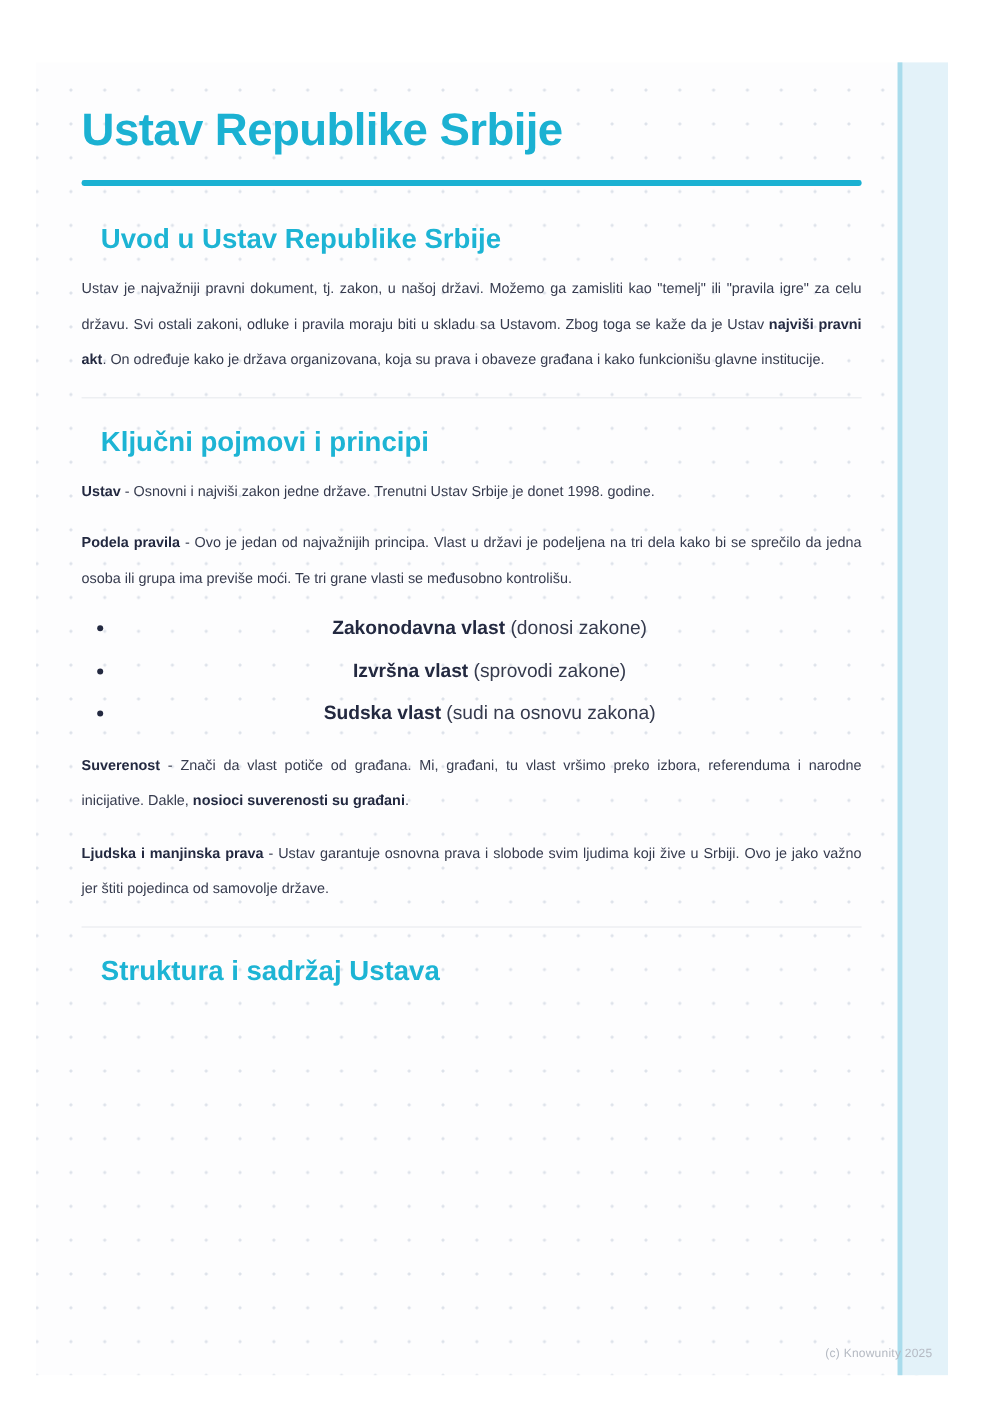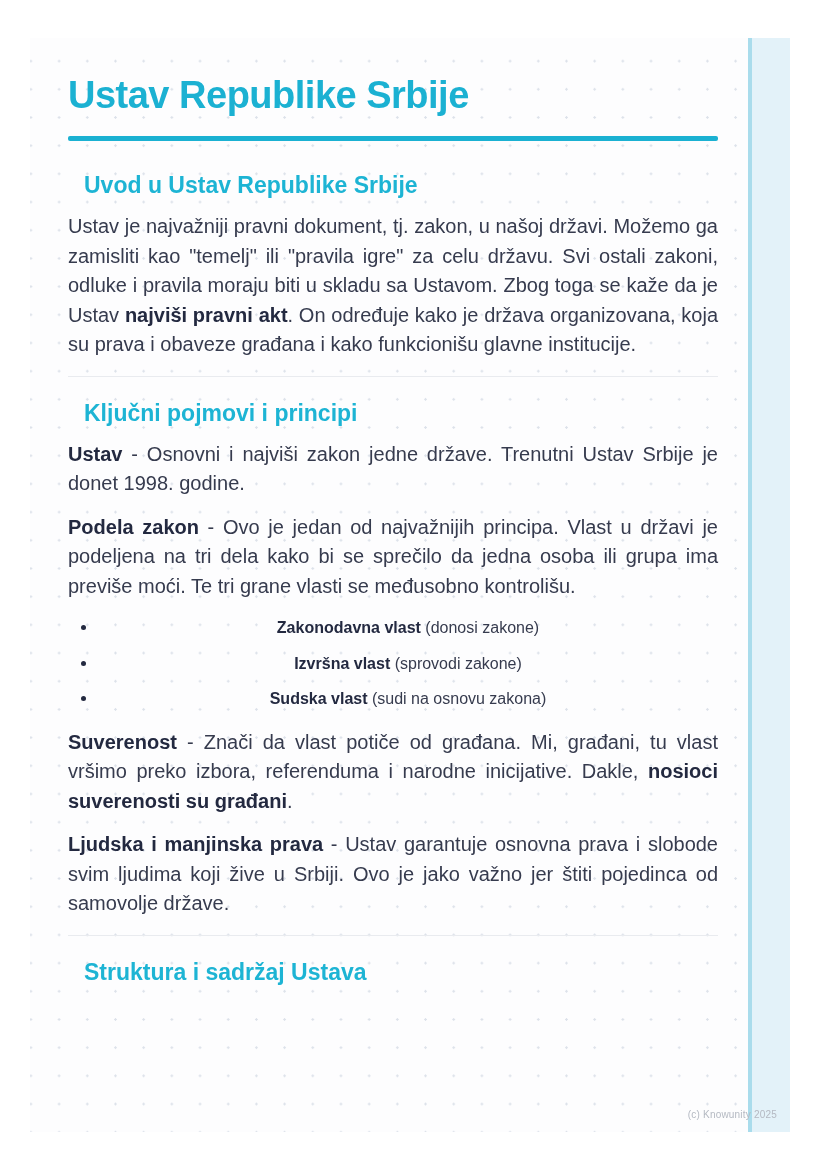--- a/index.html
+++ b/index.html
@@ -17,7 +17,7 @@
   .page {
     position: absolute;
     left: 30px;
-    top: 38px;
+    top: 52px;
     width: 760px;
     height: 1094px;
     background-color: #fdfdfe;

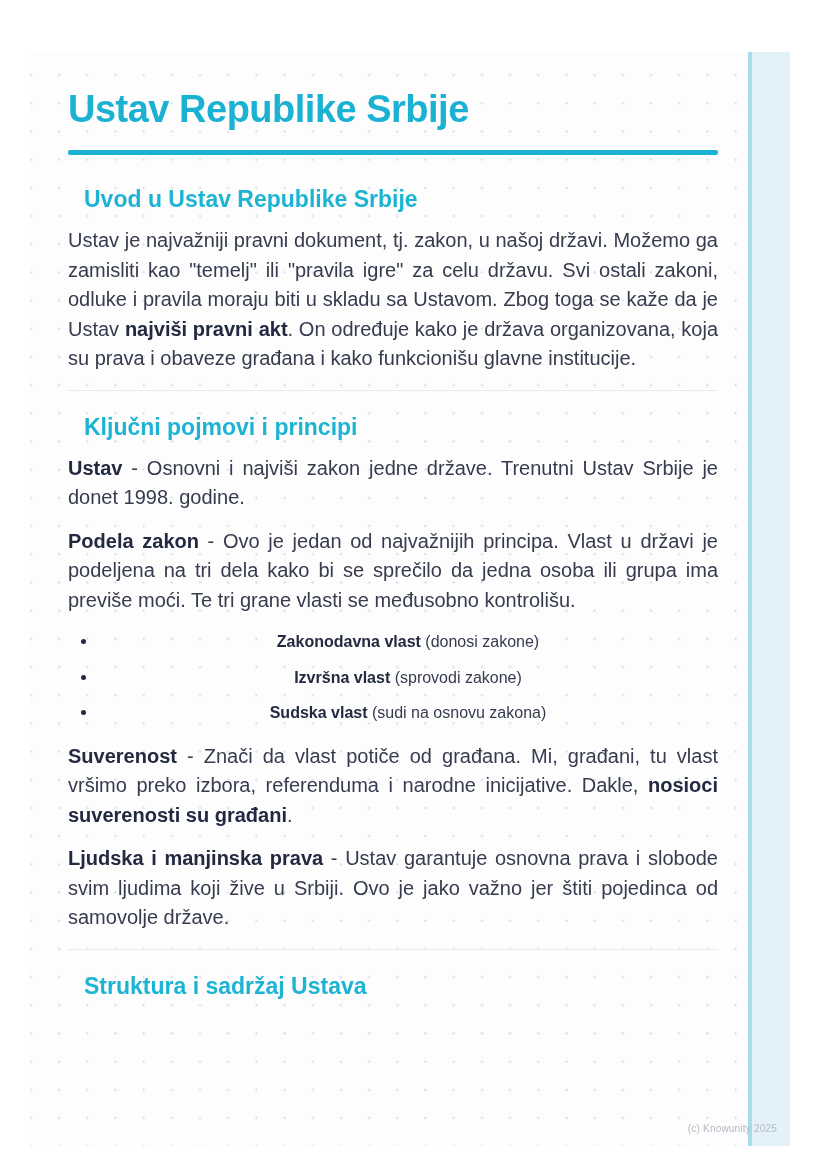--- a/index.html
+++ b/index.html
@@ -65,7 +65,7 @@
   h2.after-divider { margin-top: 22px; }
   p.body-par {
     margin: 14px 0 0 0;
-    font-size: 20px;
+    font-size: 12px;
     line-height: 29.5px;
     color: #363b4e;
     text-align: justify;

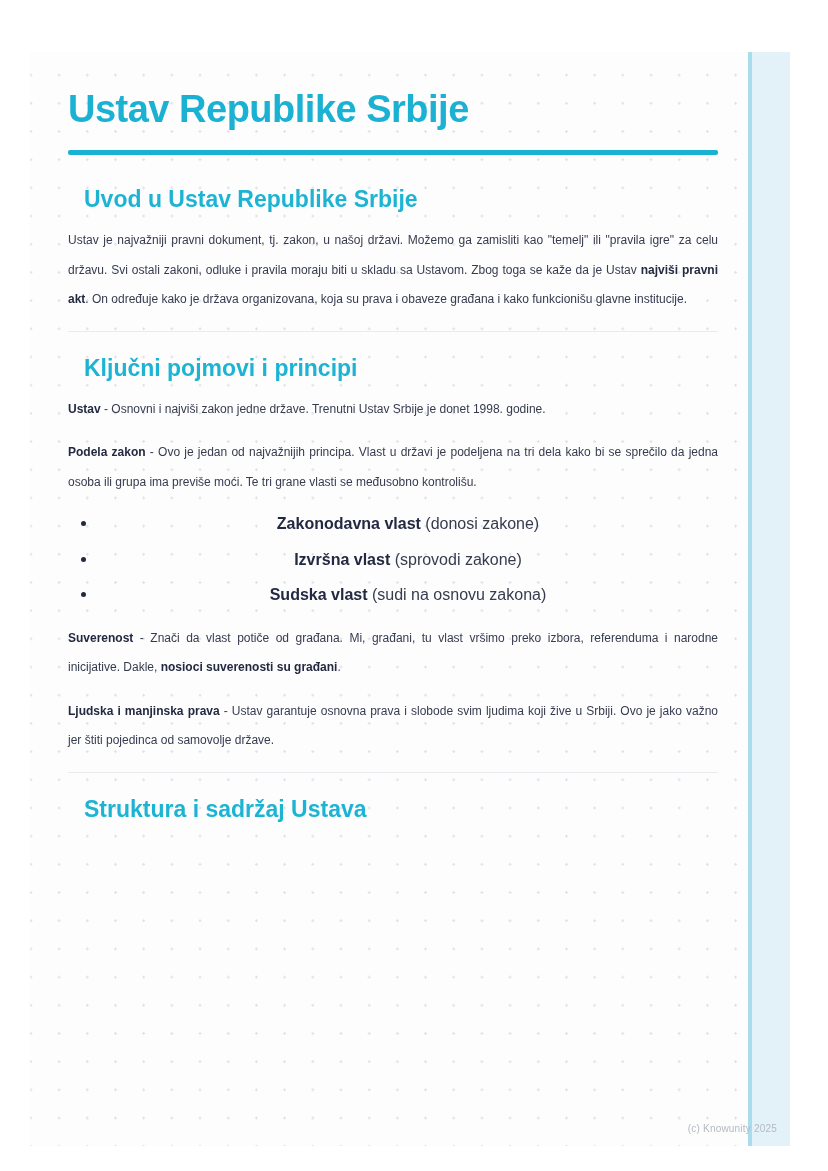--- a/index.html
+++ b/index.html
@@ -130,7 +130,7 @@
 
     <h2 class="section-heading after-divider">Ključni pojmovi i principi</h2>
     <p class="body-par first-par"><strong>Ustav</strong><span> - Osnovni i najviši zakon jedne države. Trenutni Ustav Srbije je donet 1998. godine.</span></p>
-    <p class="body-par"><strong>Podela zakon</strong><span> - Ovo je jedan od najvažnijih principa. Vlast u državi je podeljena na tri dela kako bi se sprečilo da jedna osoba ili grupa ima previše moći. Te tri grane vlasti se međusobno kontrolišu.</span></p>
+    <p class="body-par"><strong>Podela pravila</strong><span> - Ovo je jedan od najvažnijih principa. Vlast u državi je podeljena na tri dela kako bi se sprečilo da jedna osoba ili grupa ima previše moći. Te tri grane vlasti se međusobno kontrolišu.</span></p>
 
     <ul class="bullet-list">
       <li><strong>Zakonodavna vlast</strong><span> (donosi zakone)</span></li>

